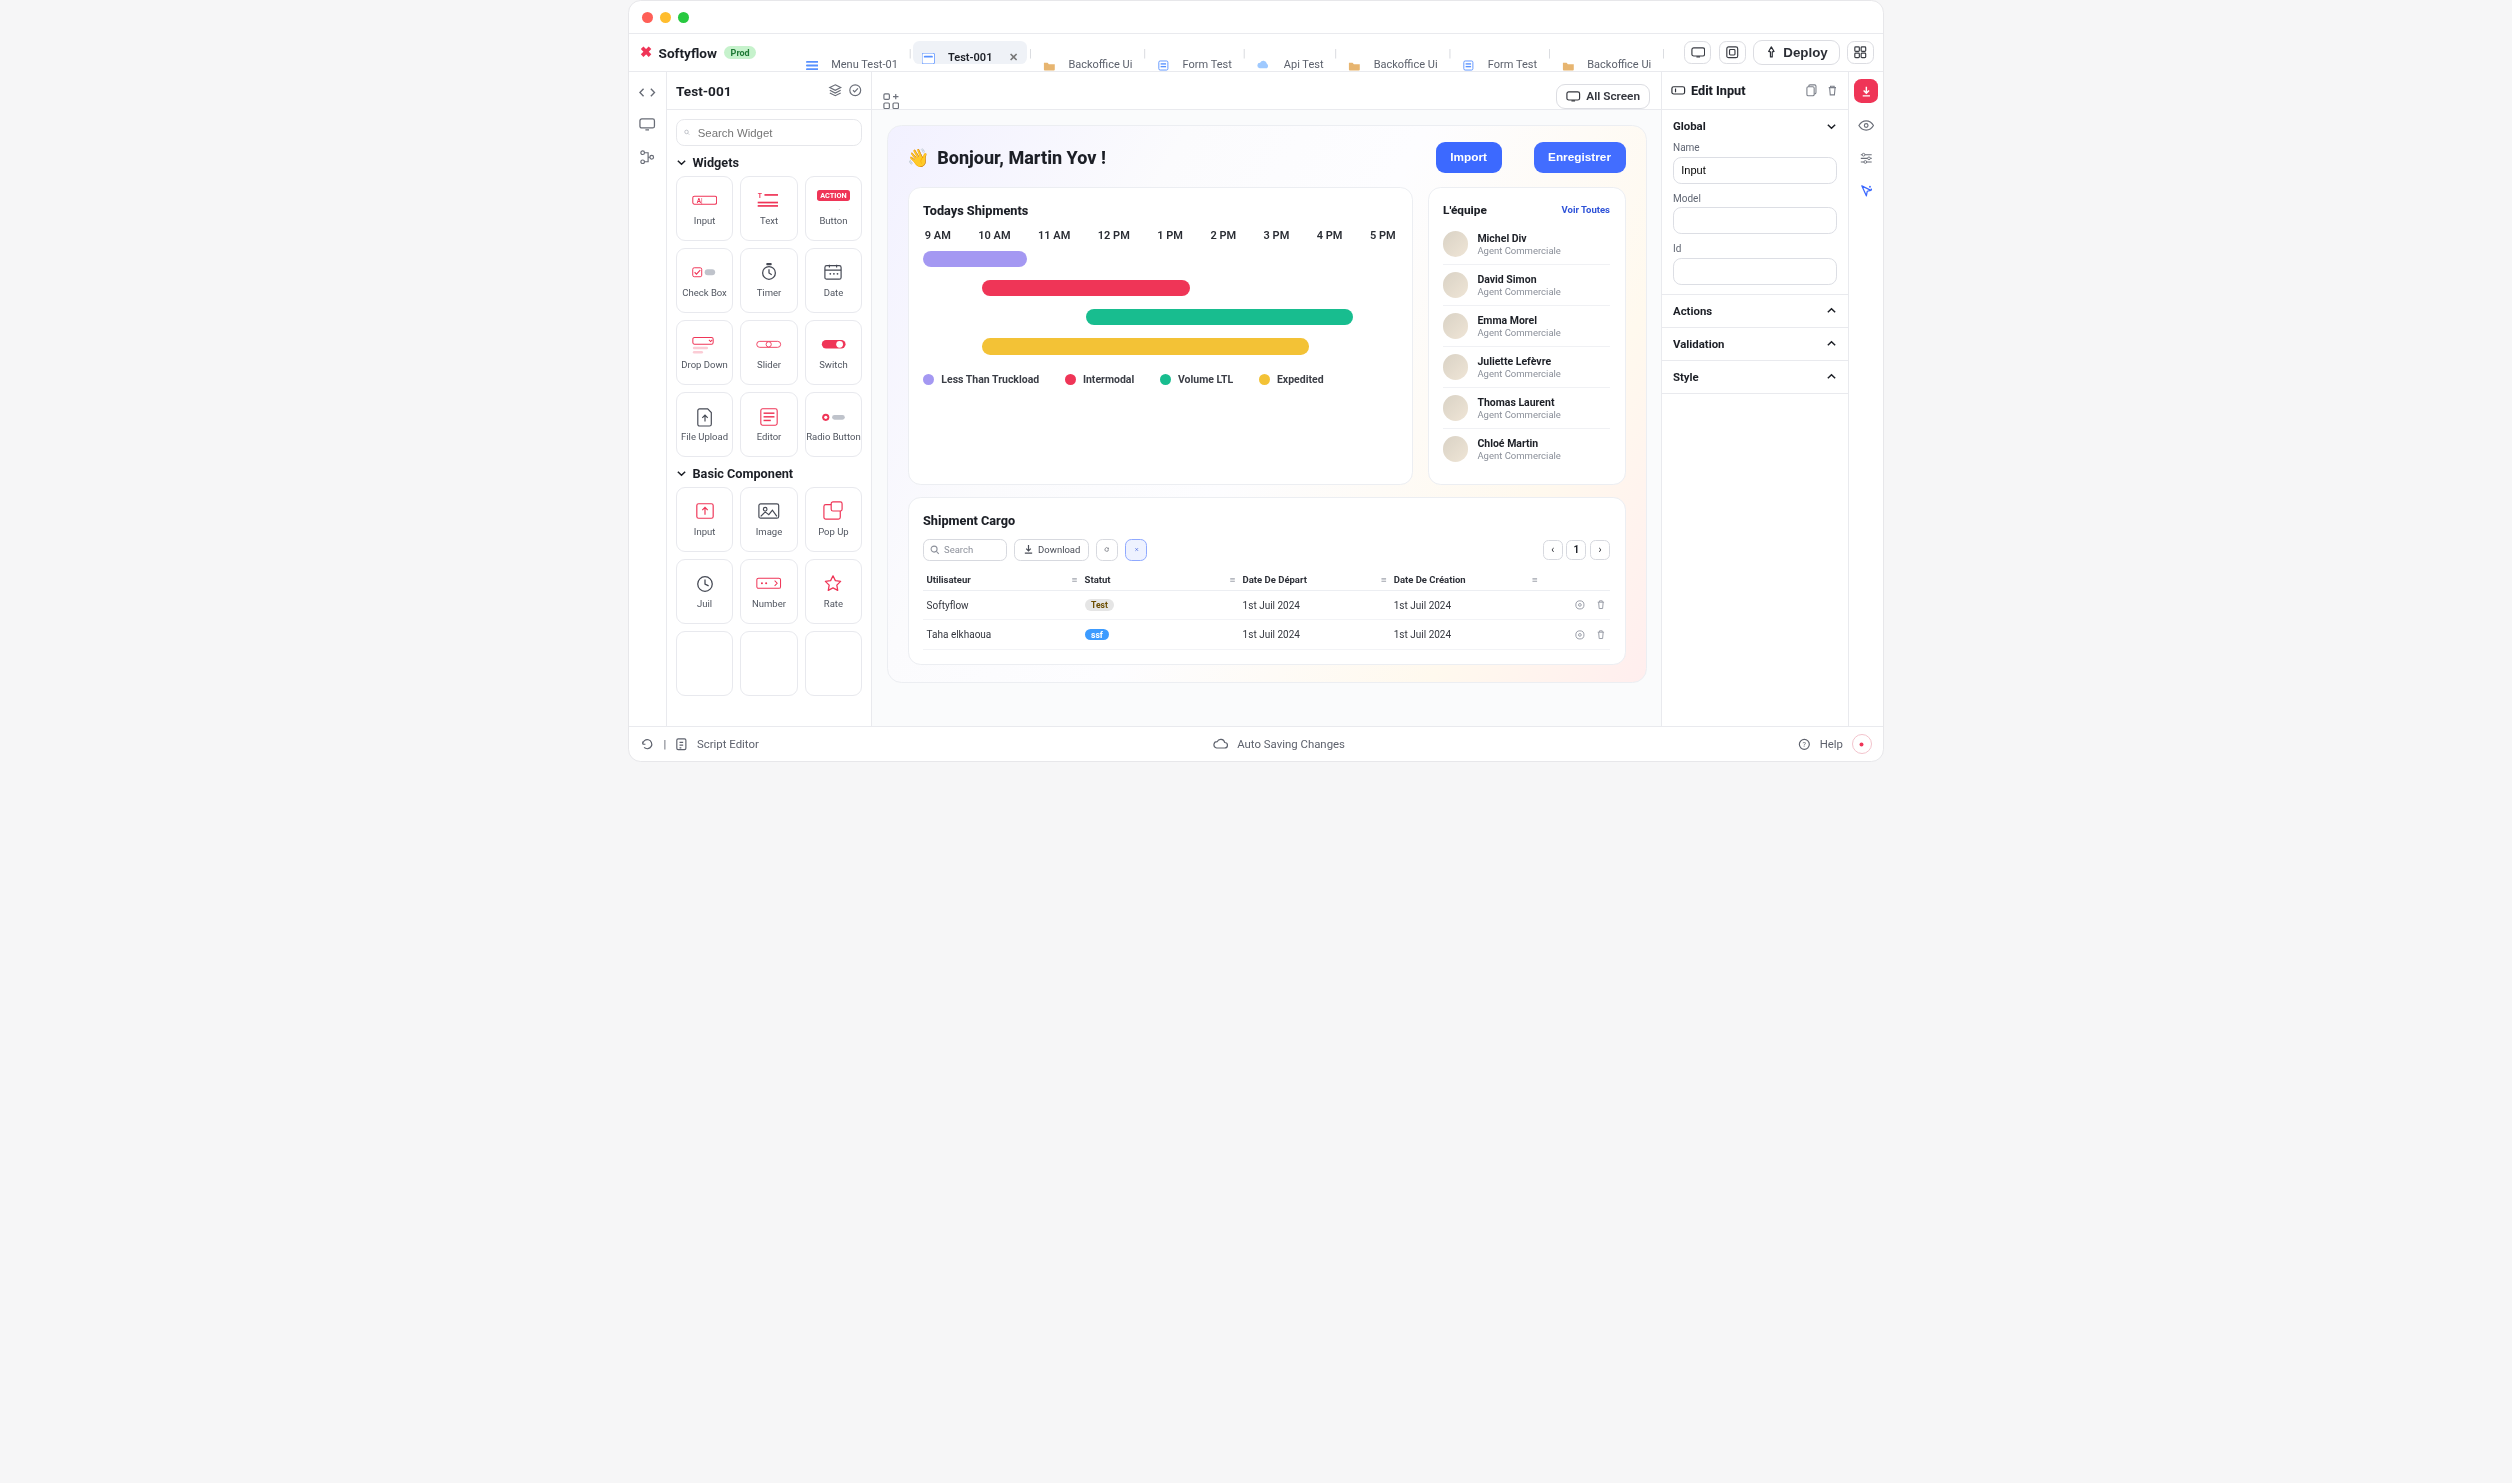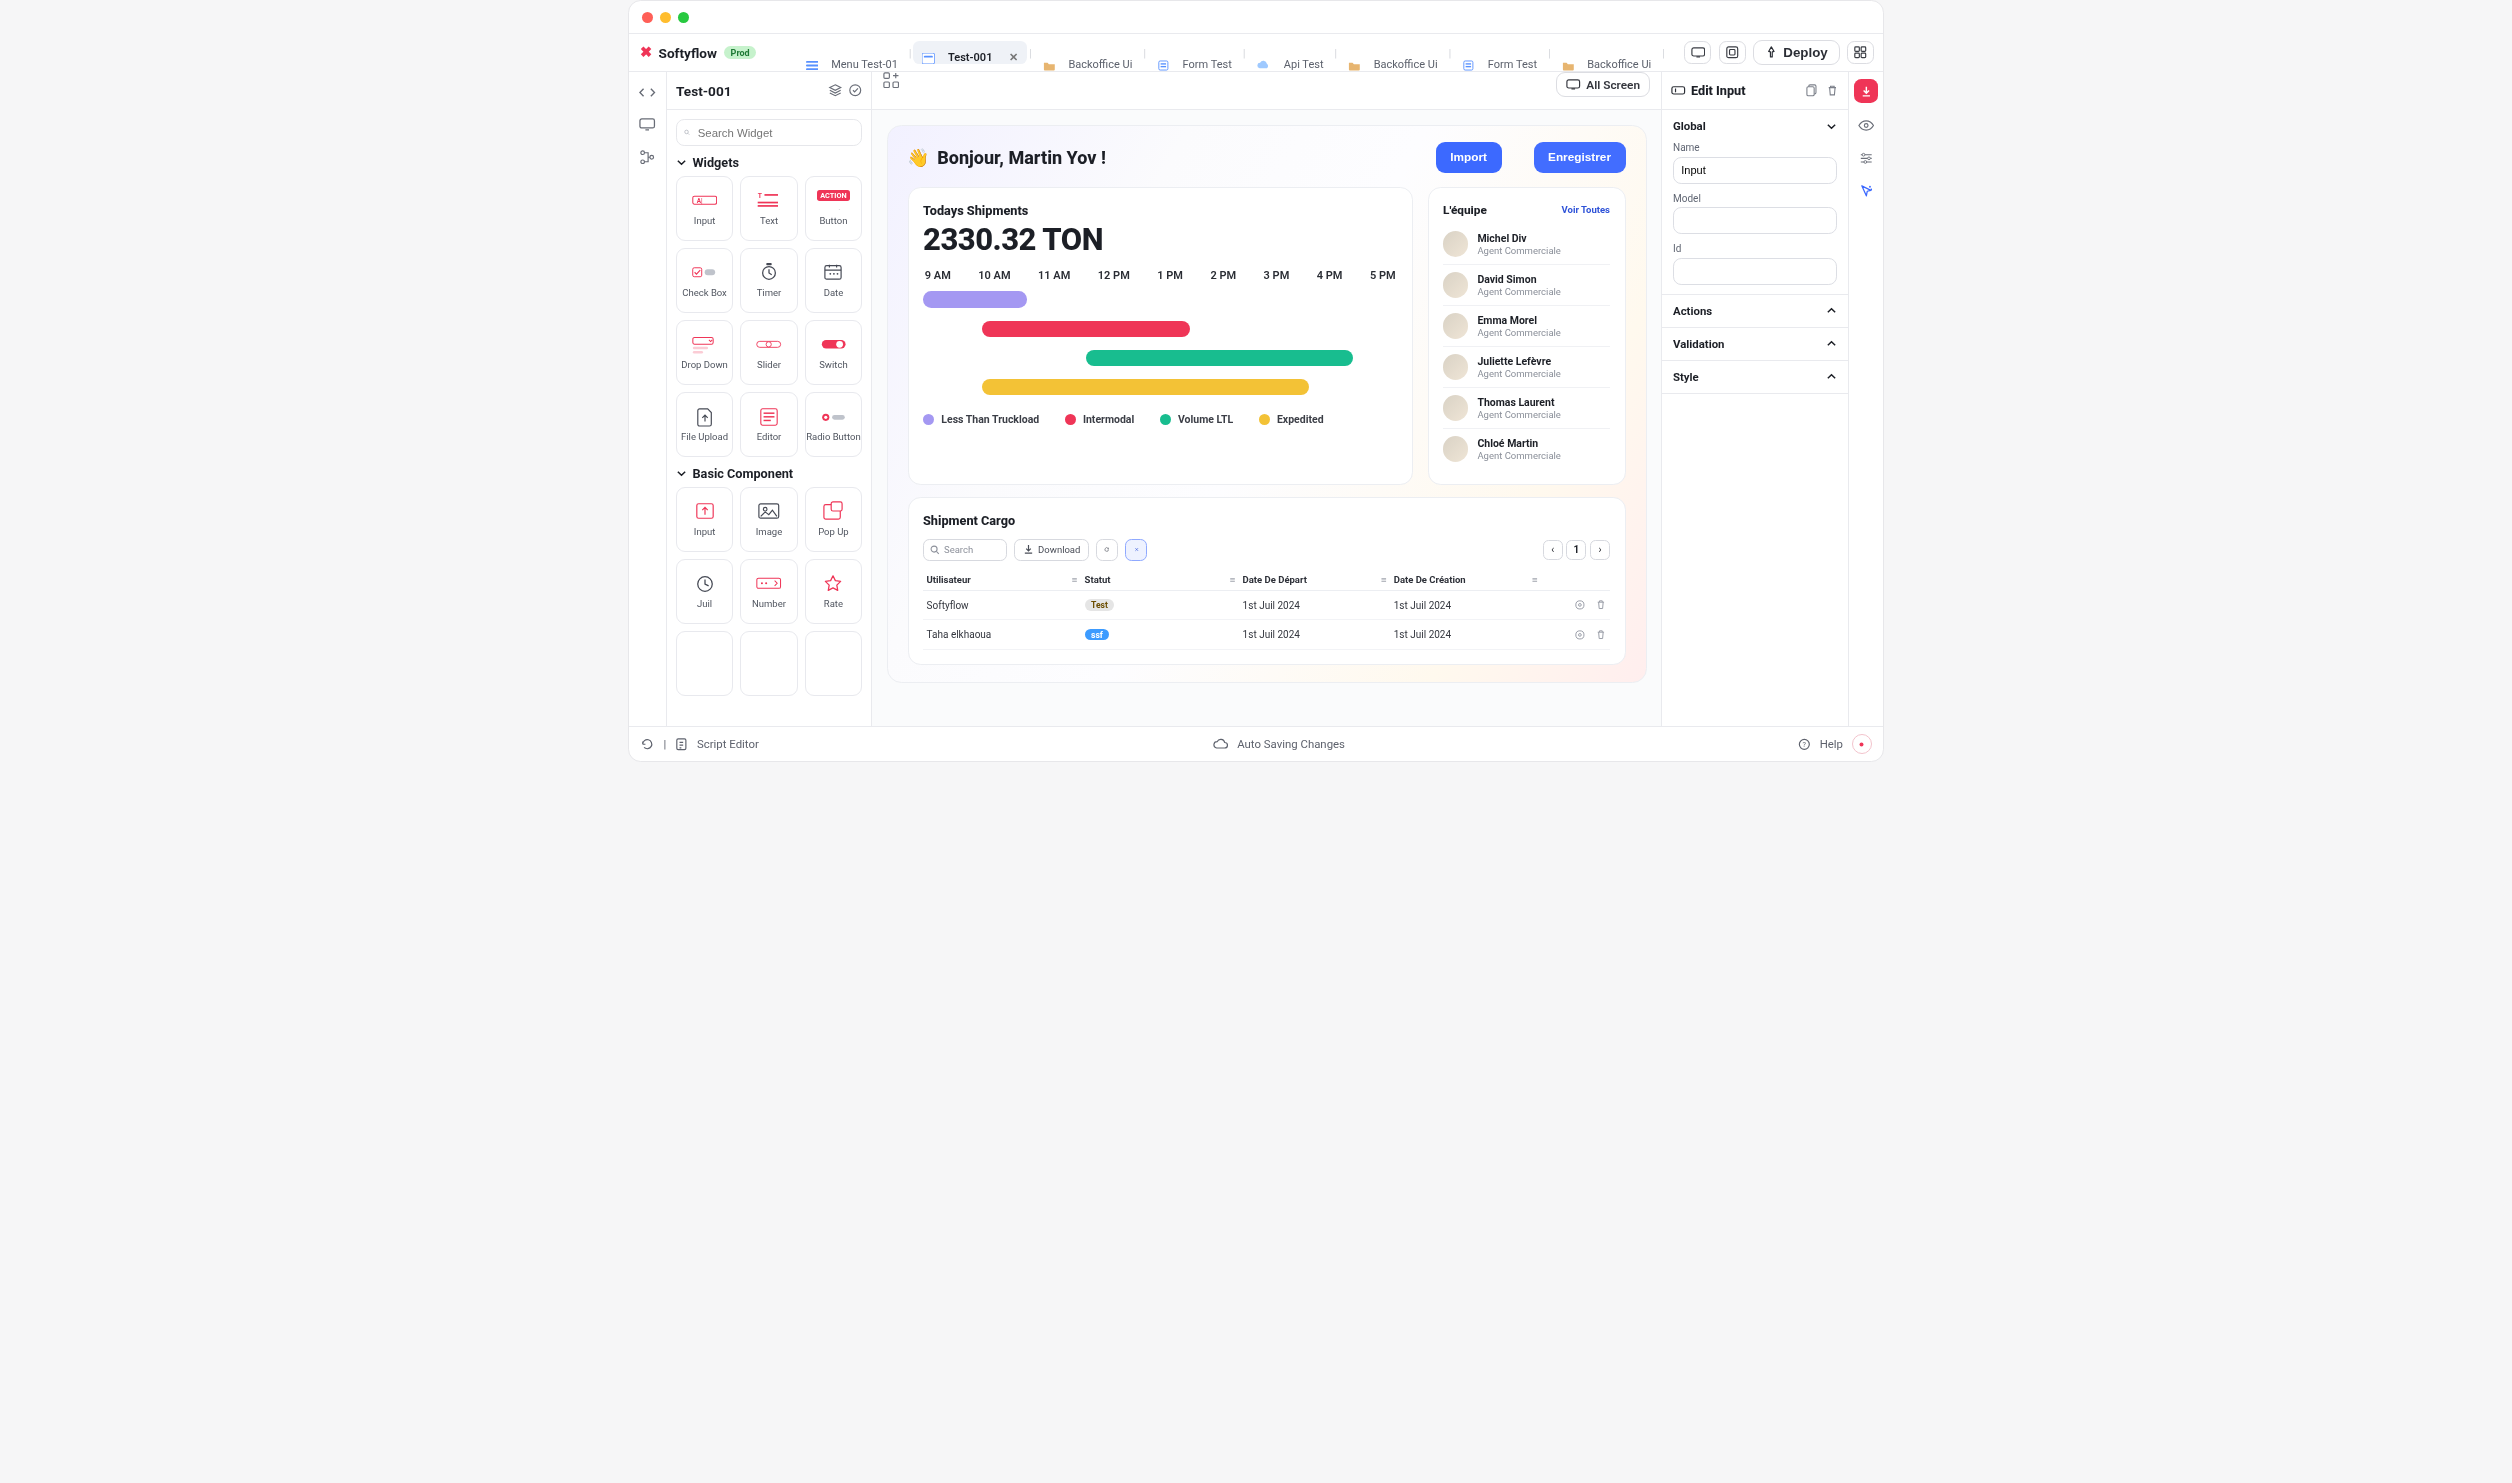--- a/index.html
+++ b/index.html
@@ -64,7 +64,7 @@
 
   
   .center{flex:1;display:flex;flex-direction:column;}
-  .canvas-toolbar{height:38px;border-bottom:0.9px solid var(--border);display:flex;align-items:flex-start;justify-content:space-between;padding:0 11px;}
+  .canvas-toolbar{height:38px;border-bottom:0.9px solid var(--border);display:flex;align-items:flex-end;justify-content:space-between;padding:0 11px;}
   .canvas-toolbar-left{display:flex;align-items:center;gap:7.3px;color:#6d717b;}
   .allscreen{height:25.4px;border:0.9px solid #dcdde2;border-radius:9px;padding:0 9px;display:flex;align-items:center;gap:5.5px;font-weight:600;color:#34363d;cursor:pointer;}
   .canvas{flex:1;padding:14.5px;background:#fafbfc;overflow:auto;}

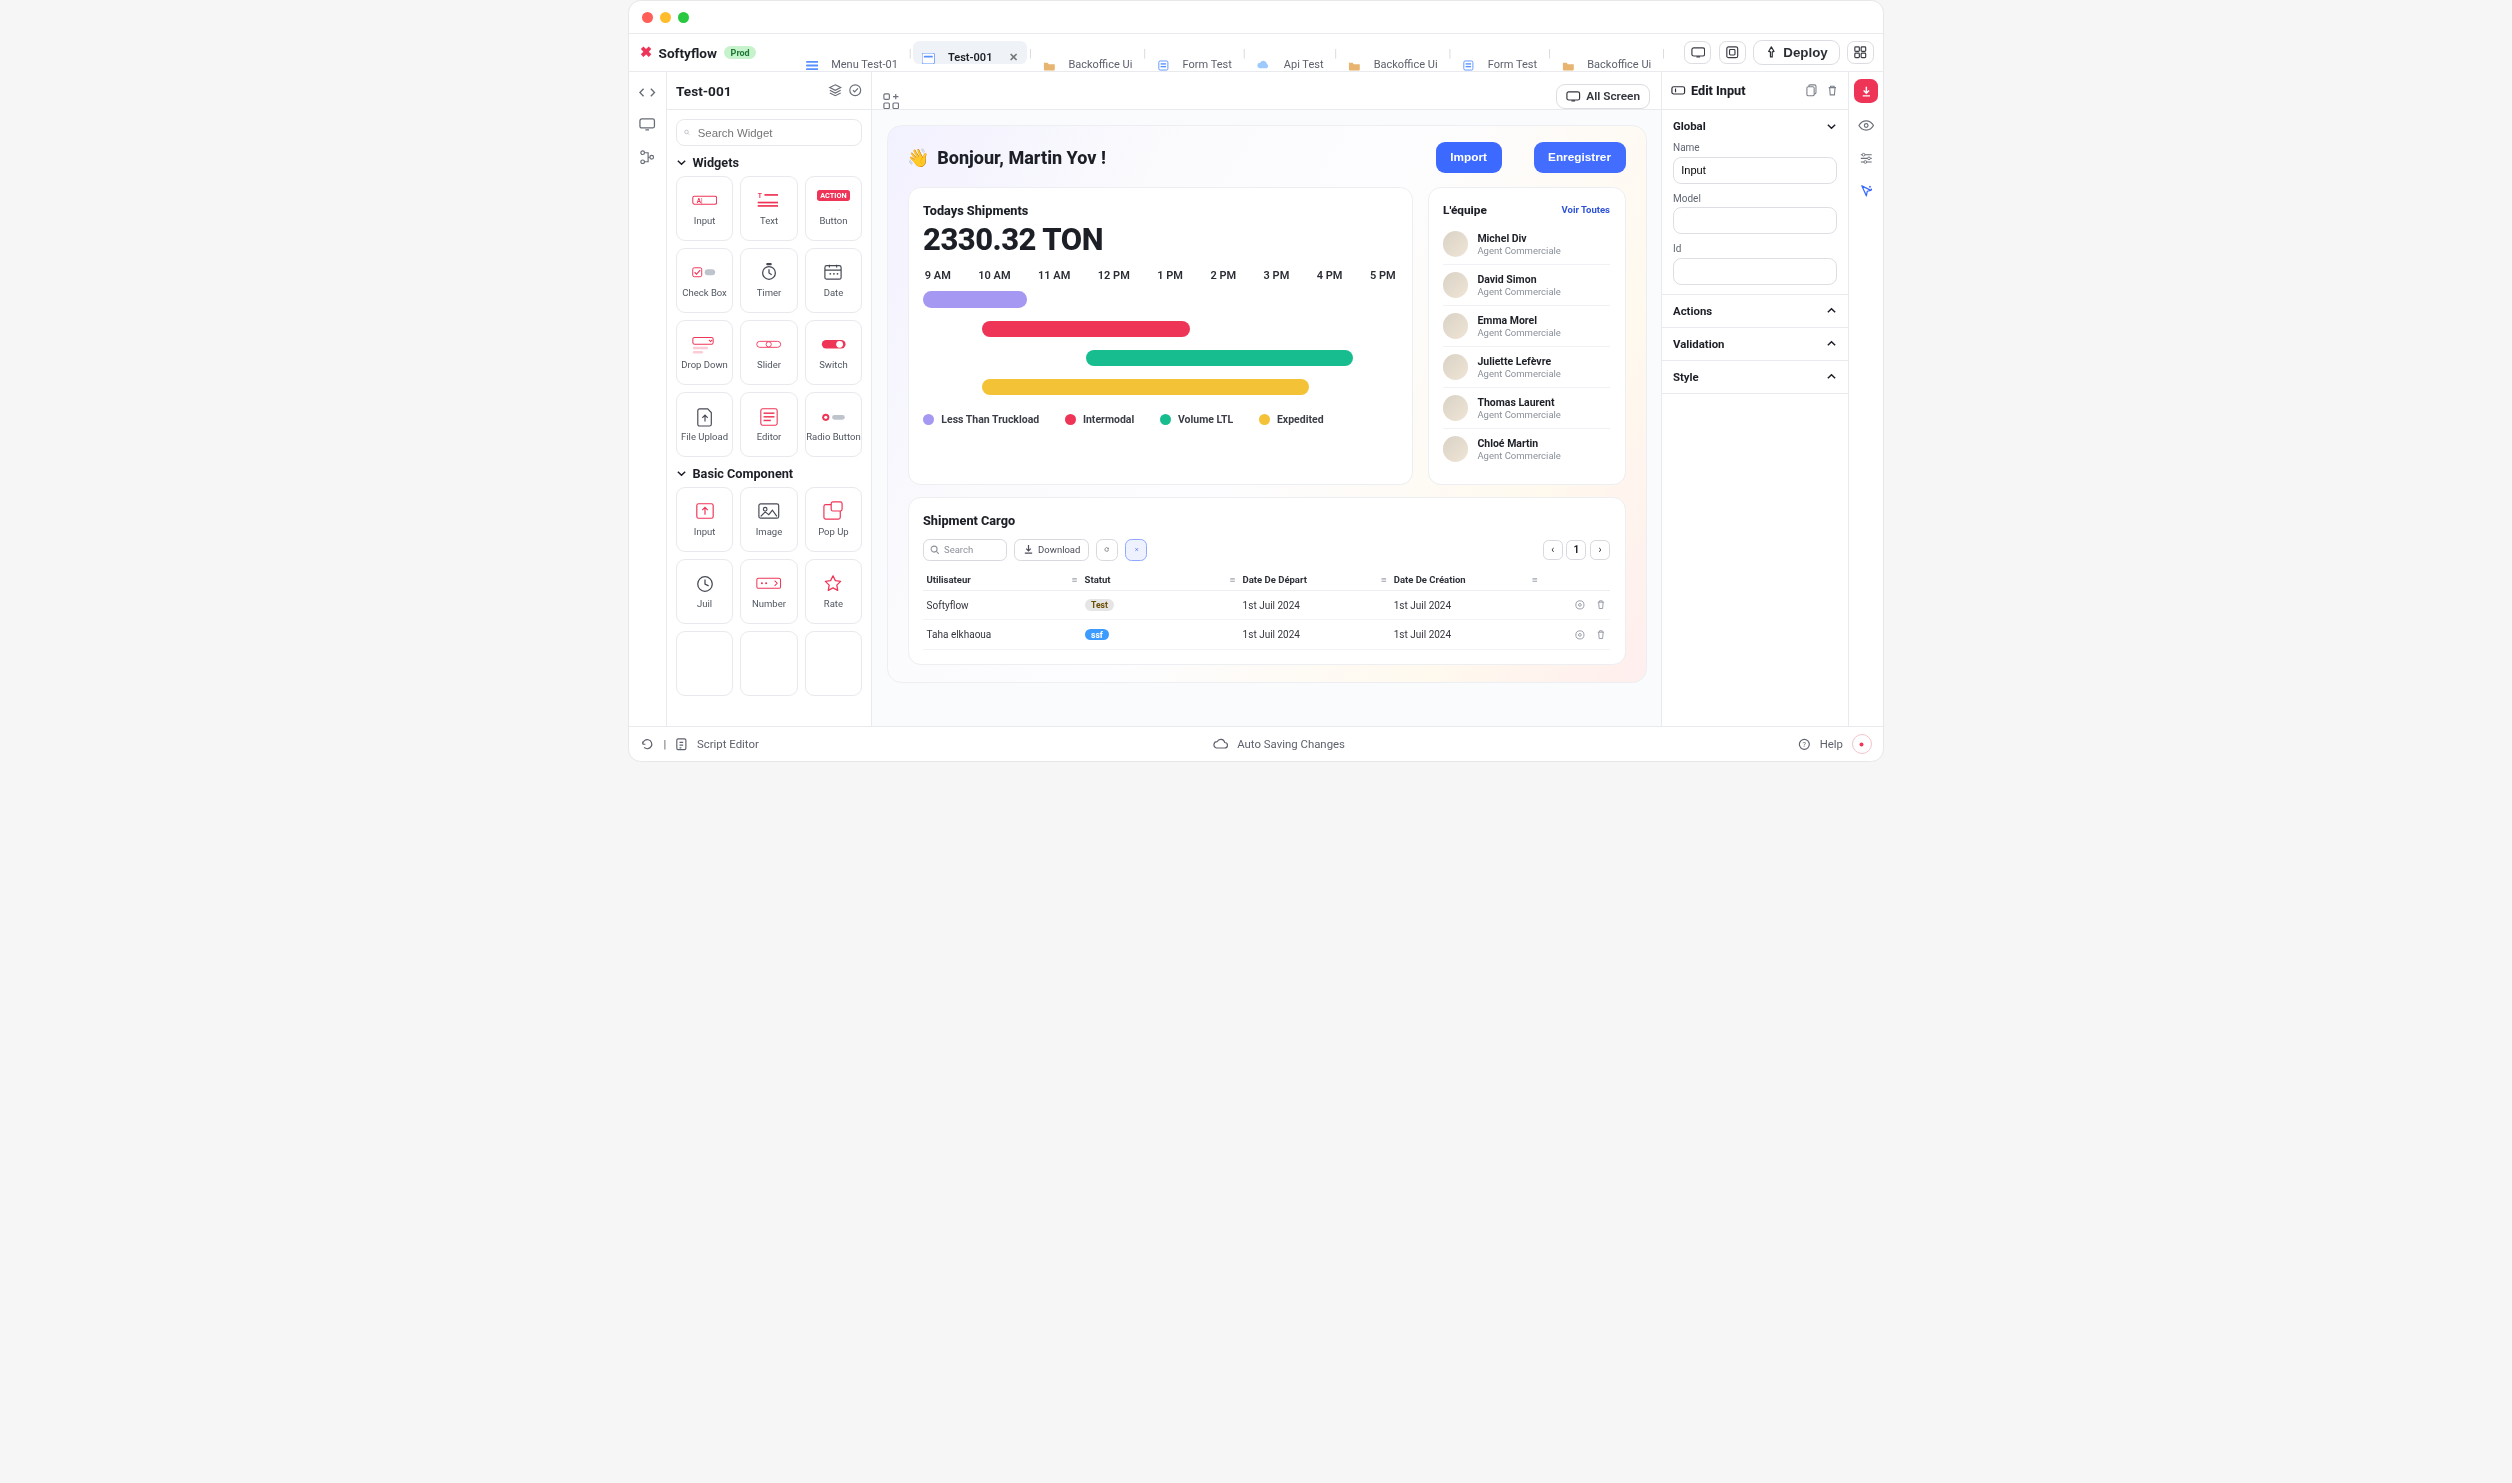--- a/index.html
+++ b/index.html
@@ -586,7 +586,6 @@
           <div class="cards-row">
             <div class="card ship-card">
               <div class="ship-title">Todays Shipments</div>
-              <div class="ship-big">2330.32 TON</div>
               <div class="gantt">
                 <div class="gantt-times">
                   <span>9 AM</span>

